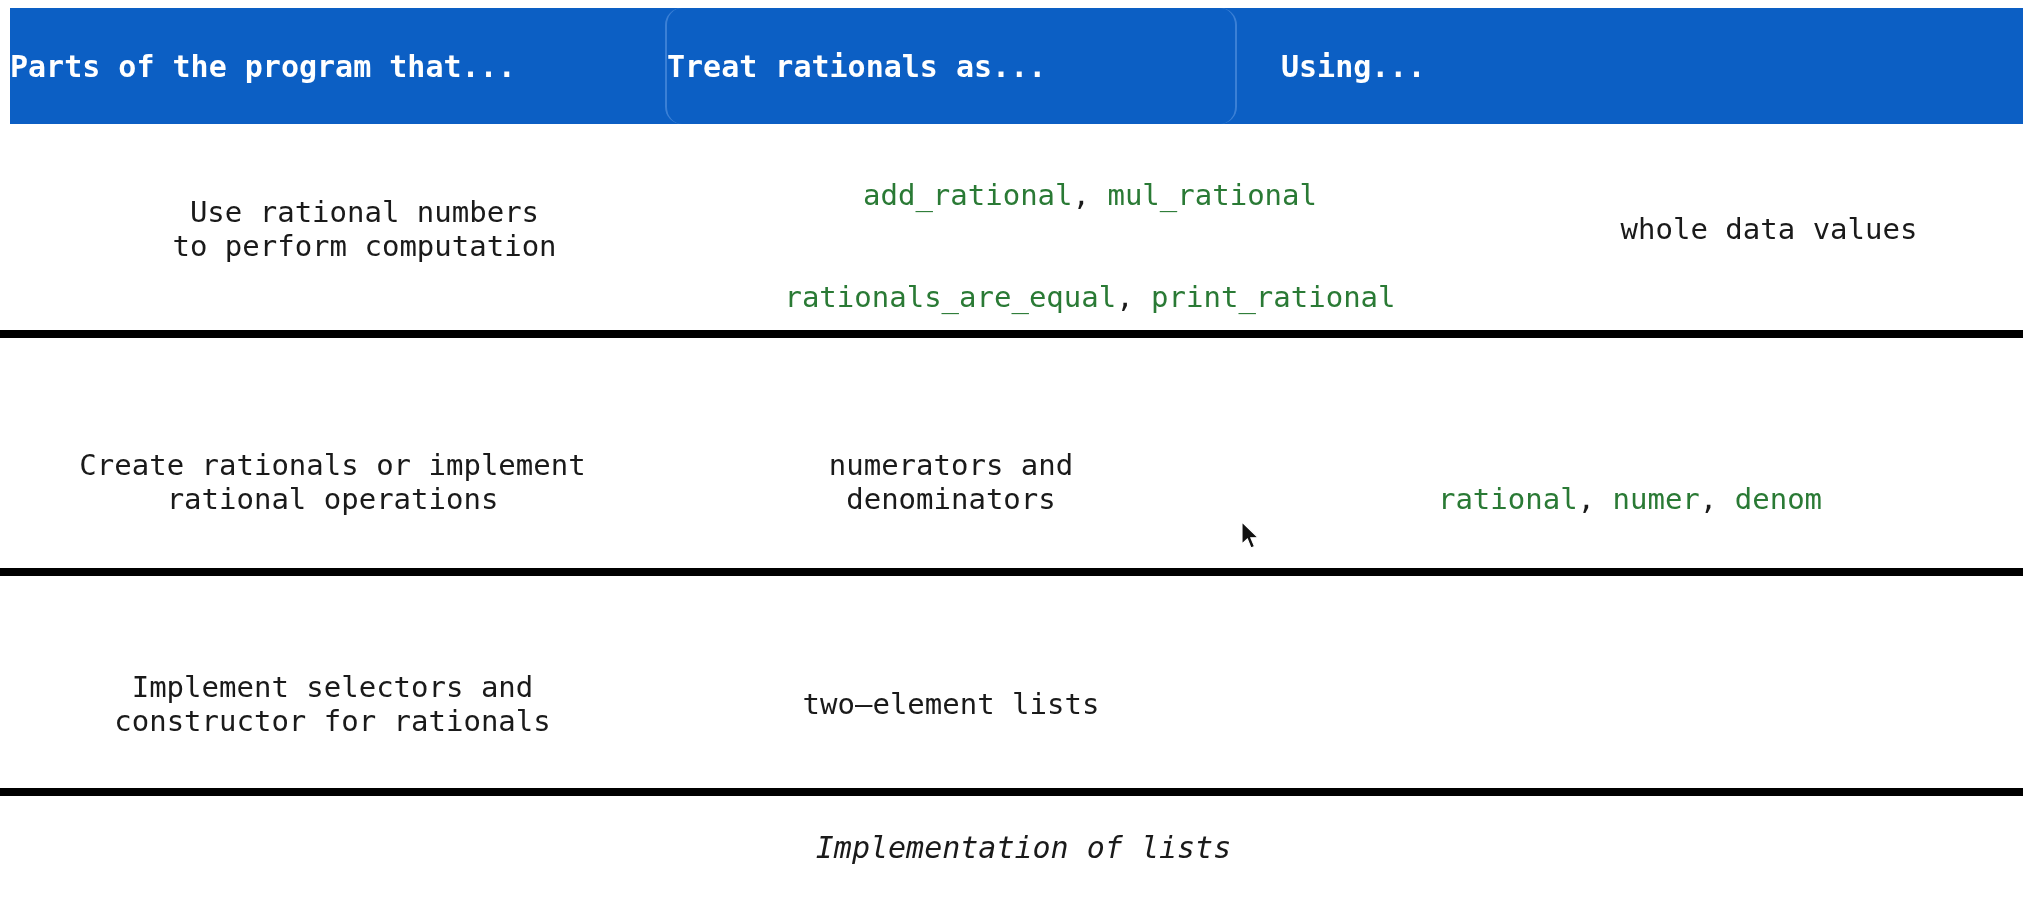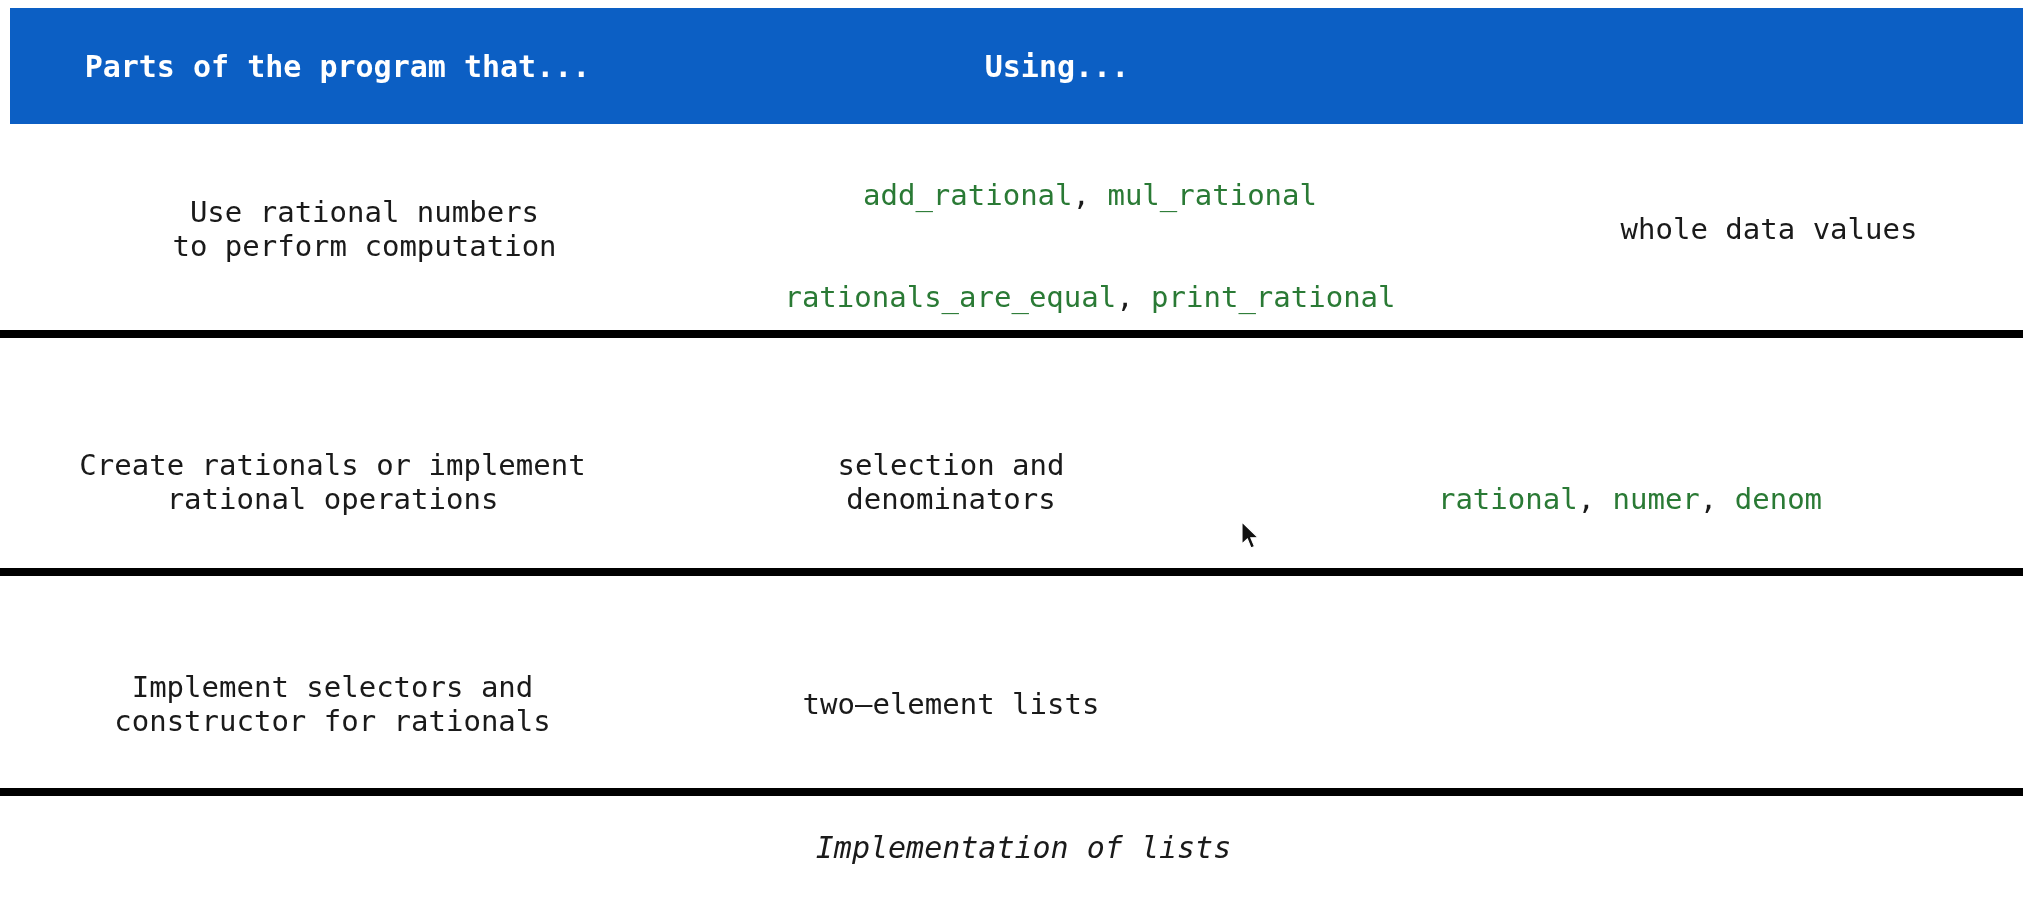--- a/index.html
+++ b/index.html
@@ -38,7 +38,7 @@
   .header-cell {
     display: flex;
     align-items: center;
-    justify-content: center;
+    justify-content: flex-start;
     color: #ffffff;
     font-weight: bold;
     font-size: 30px;

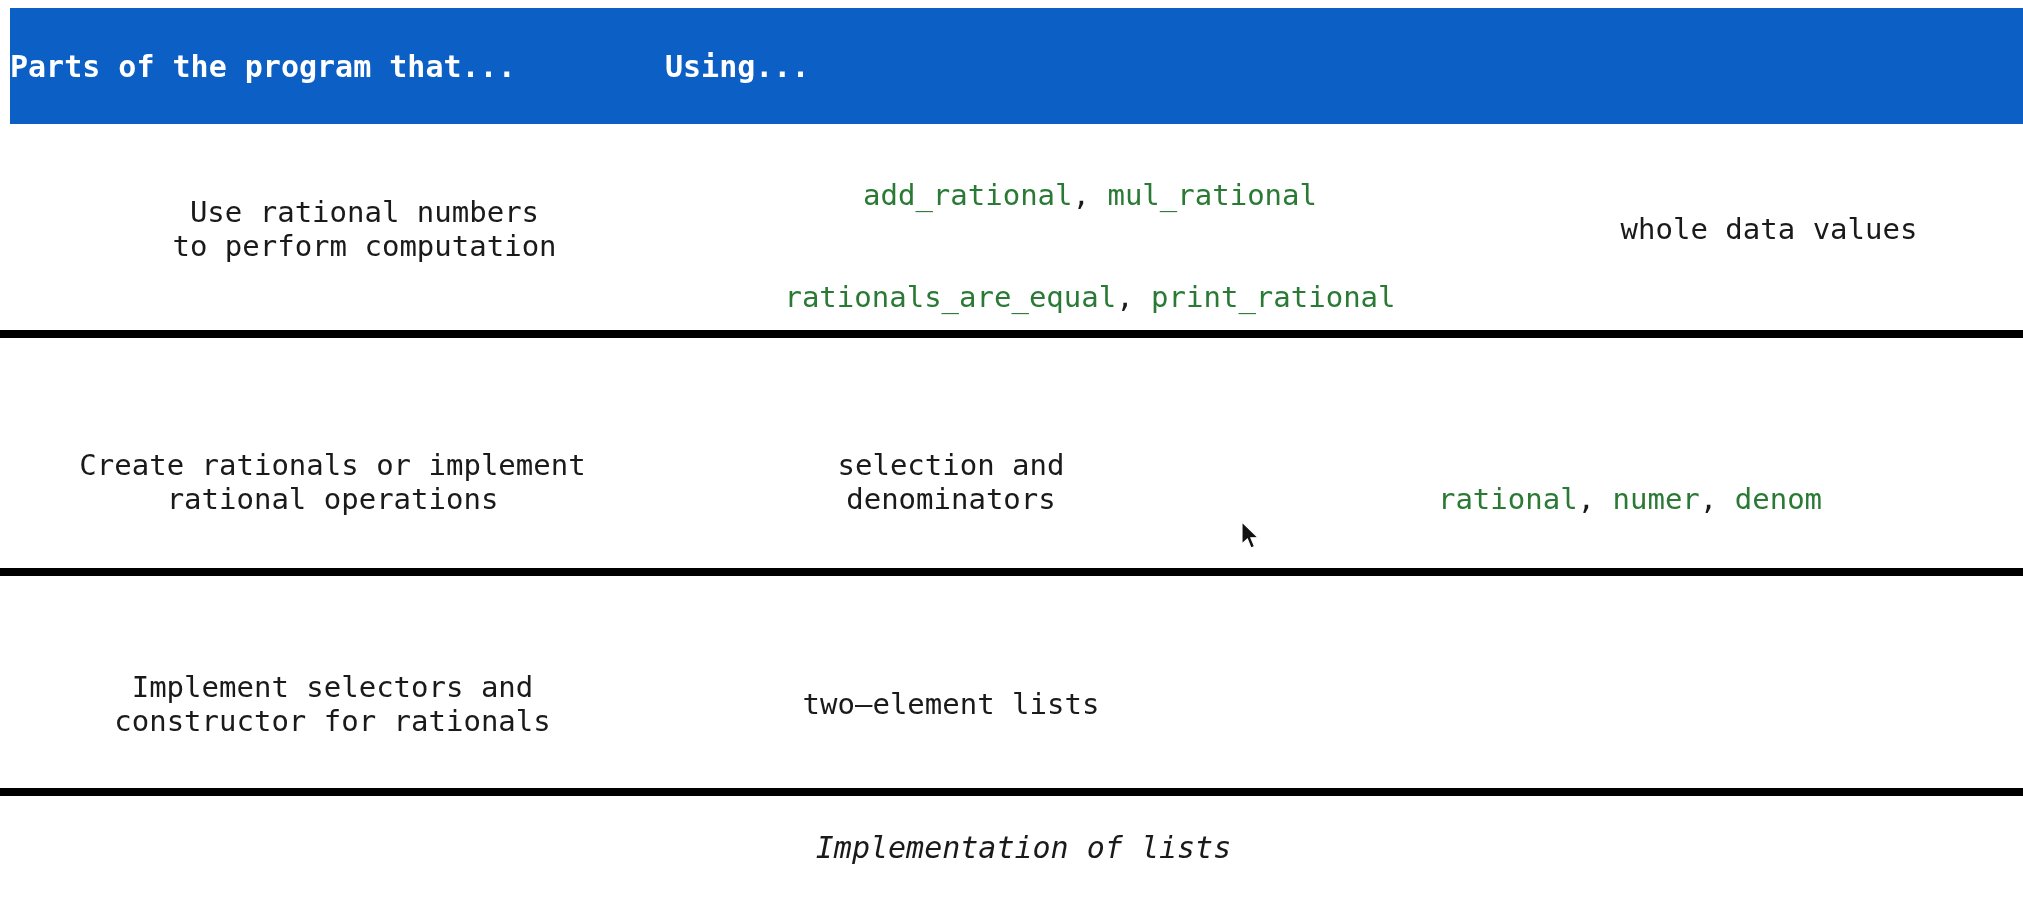--- a/index.html
+++ b/index.html
@@ -128,6 +128,9 @@
     <div class="header-cell c1">
       <span>Parts of the program that...</span>
     </div>
+    <div class="header-cell c2">
+      <span>Treat rationals as...</span>
+    </div>
     <div class="header-cell c3">
       <span>Using...</span>
     </div>

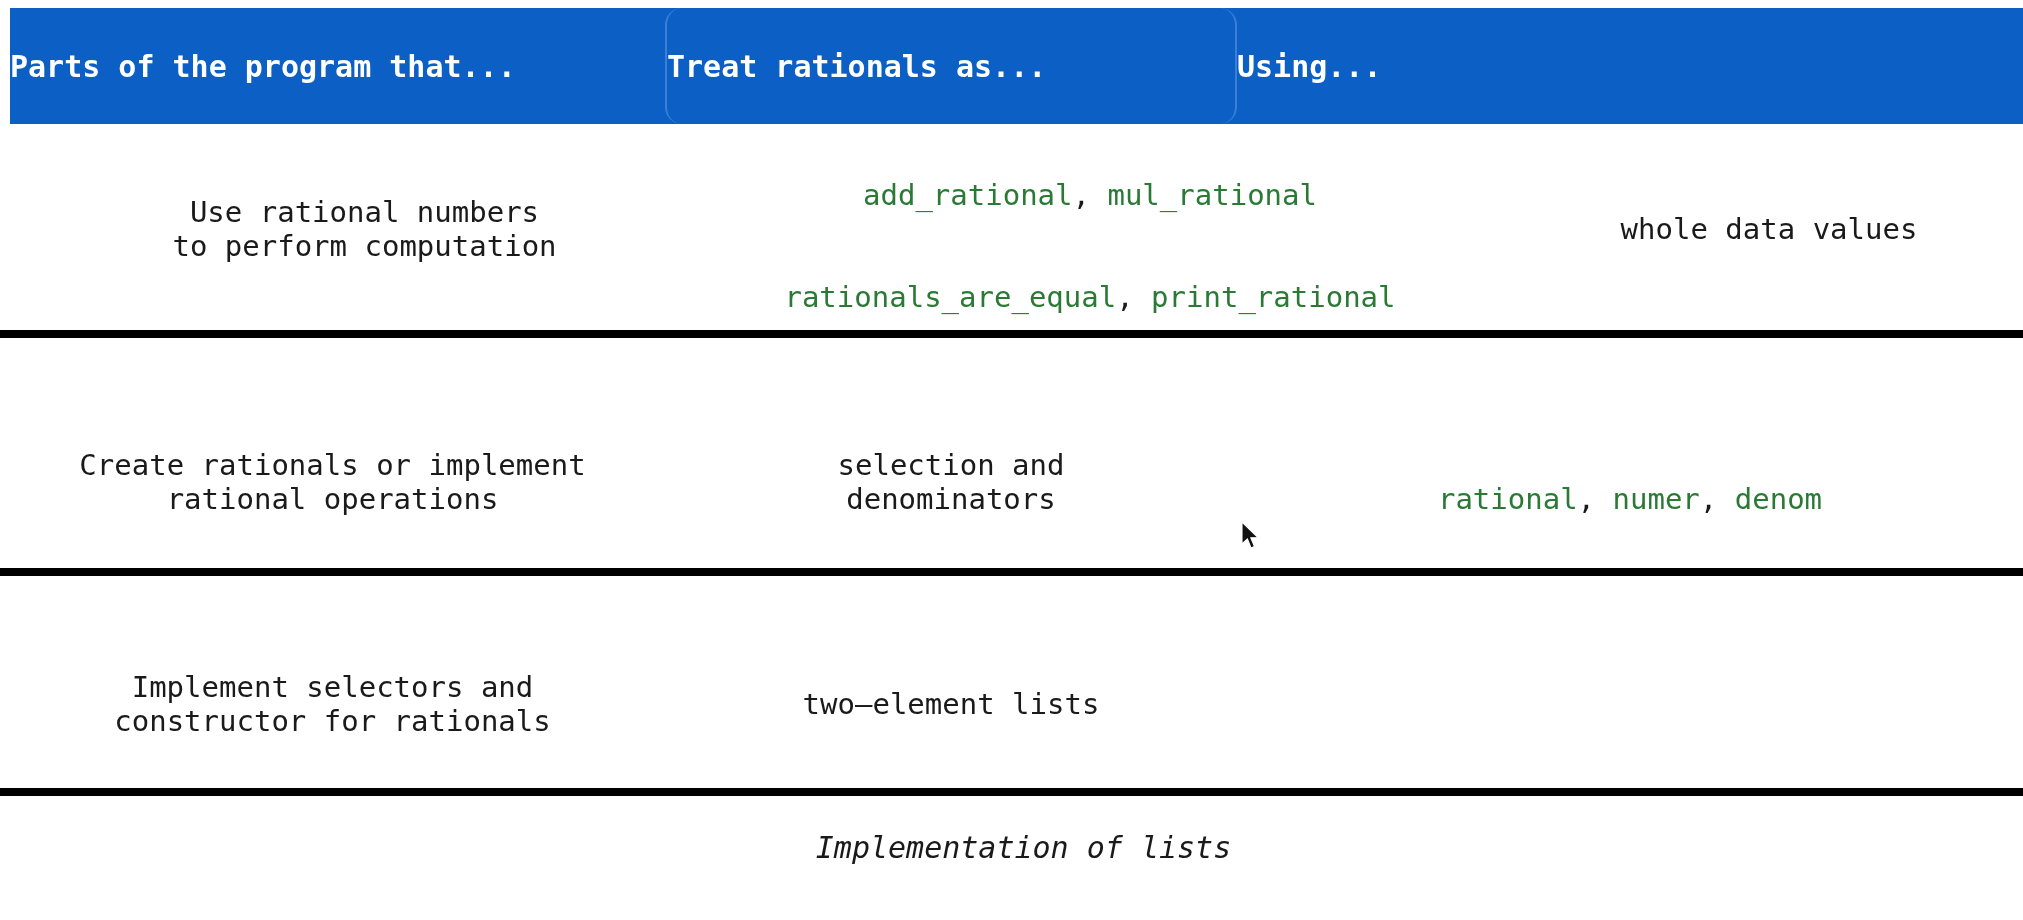--- a/index.html
+++ b/index.html
@@ -49,7 +49,7 @@
   }
   .header-cell.c1 { width: 655px; }
   .header-cell.c2 { width: 572px; border-left: 2px solid #3b80d6; border-right: 2px solid #3b80d6; }
-  .header-cell.c3 { width: 784px; }
+  .header-cell.c3 { width: 784px; padding-left: 44px; }
 
   
   .row {

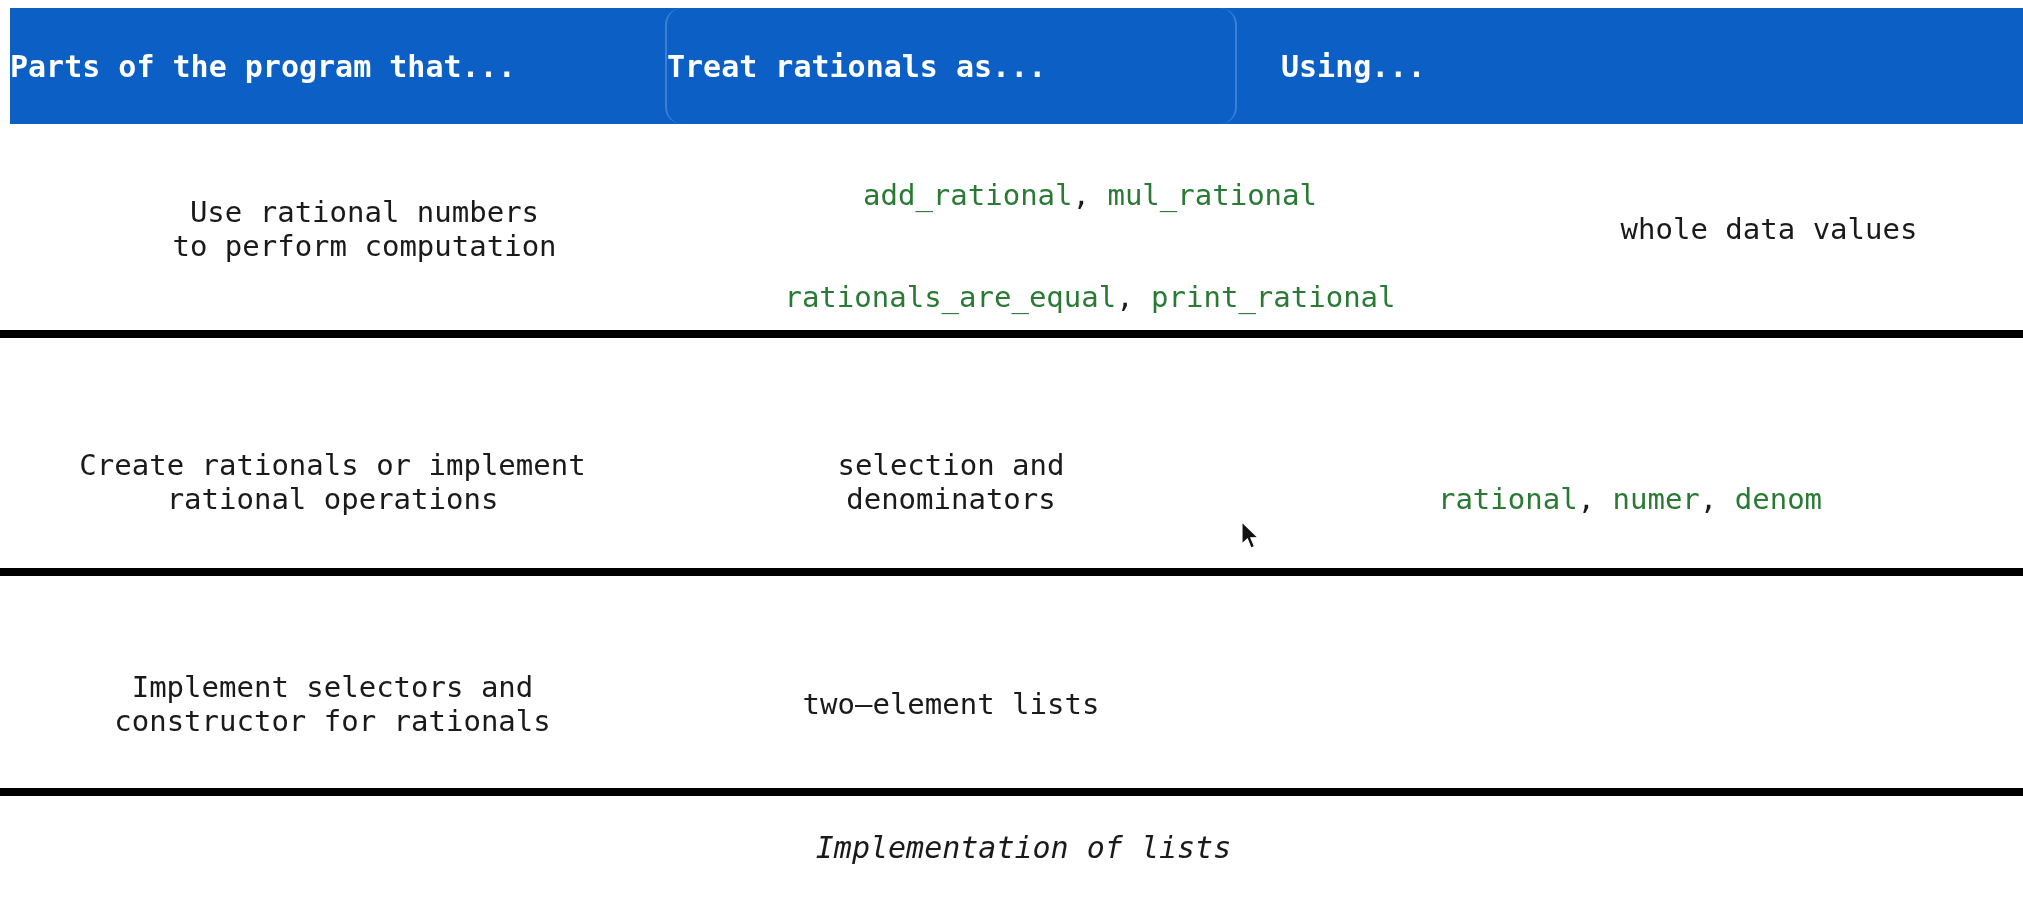--- a/index.html
+++ b/index.html
@@ -157,7 +157,7 @@
   <div class="row row-2">
     <div class="cell c1">Create rationals or implement
 rational operations</div>
-    <div class="cell c2">selection and
+    <div class="cell c2">numerators and
 denominators</div>
     <div class="cell c3">
       <div style="text-align:center;">

